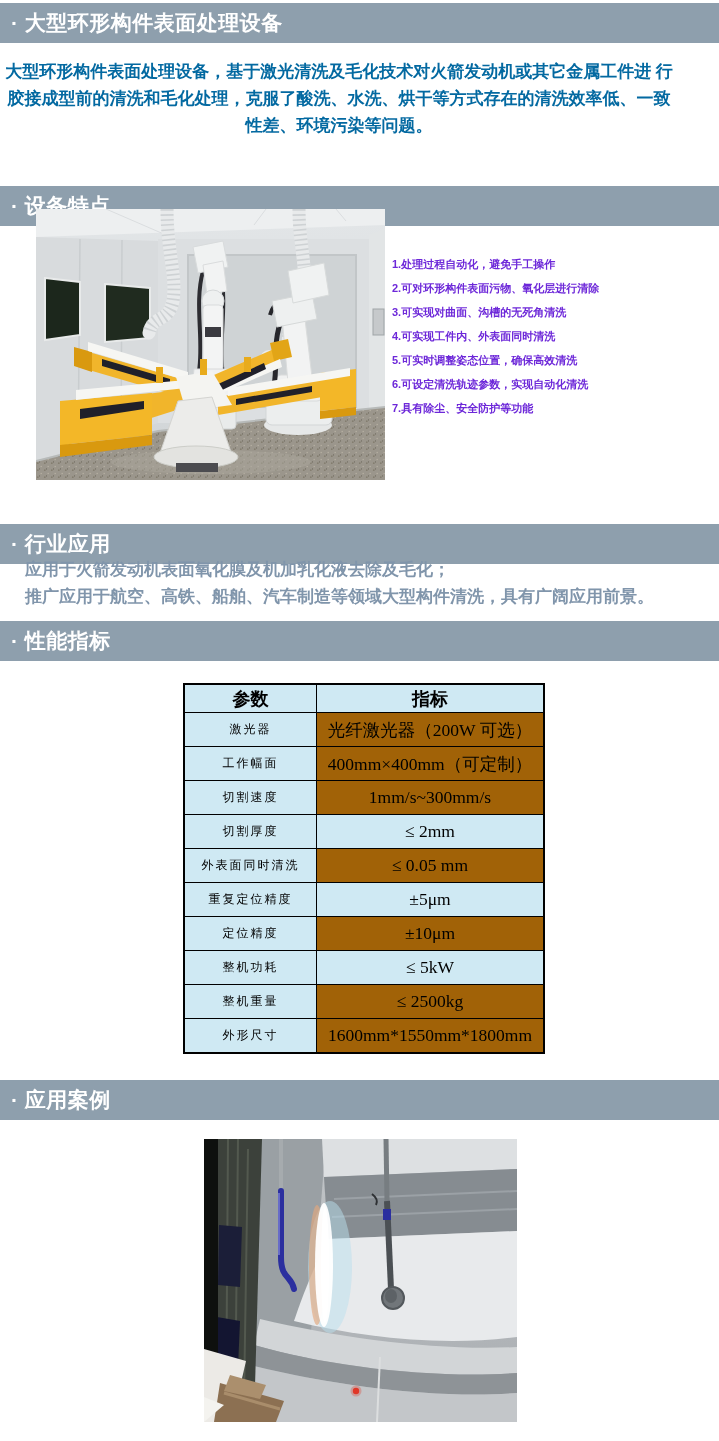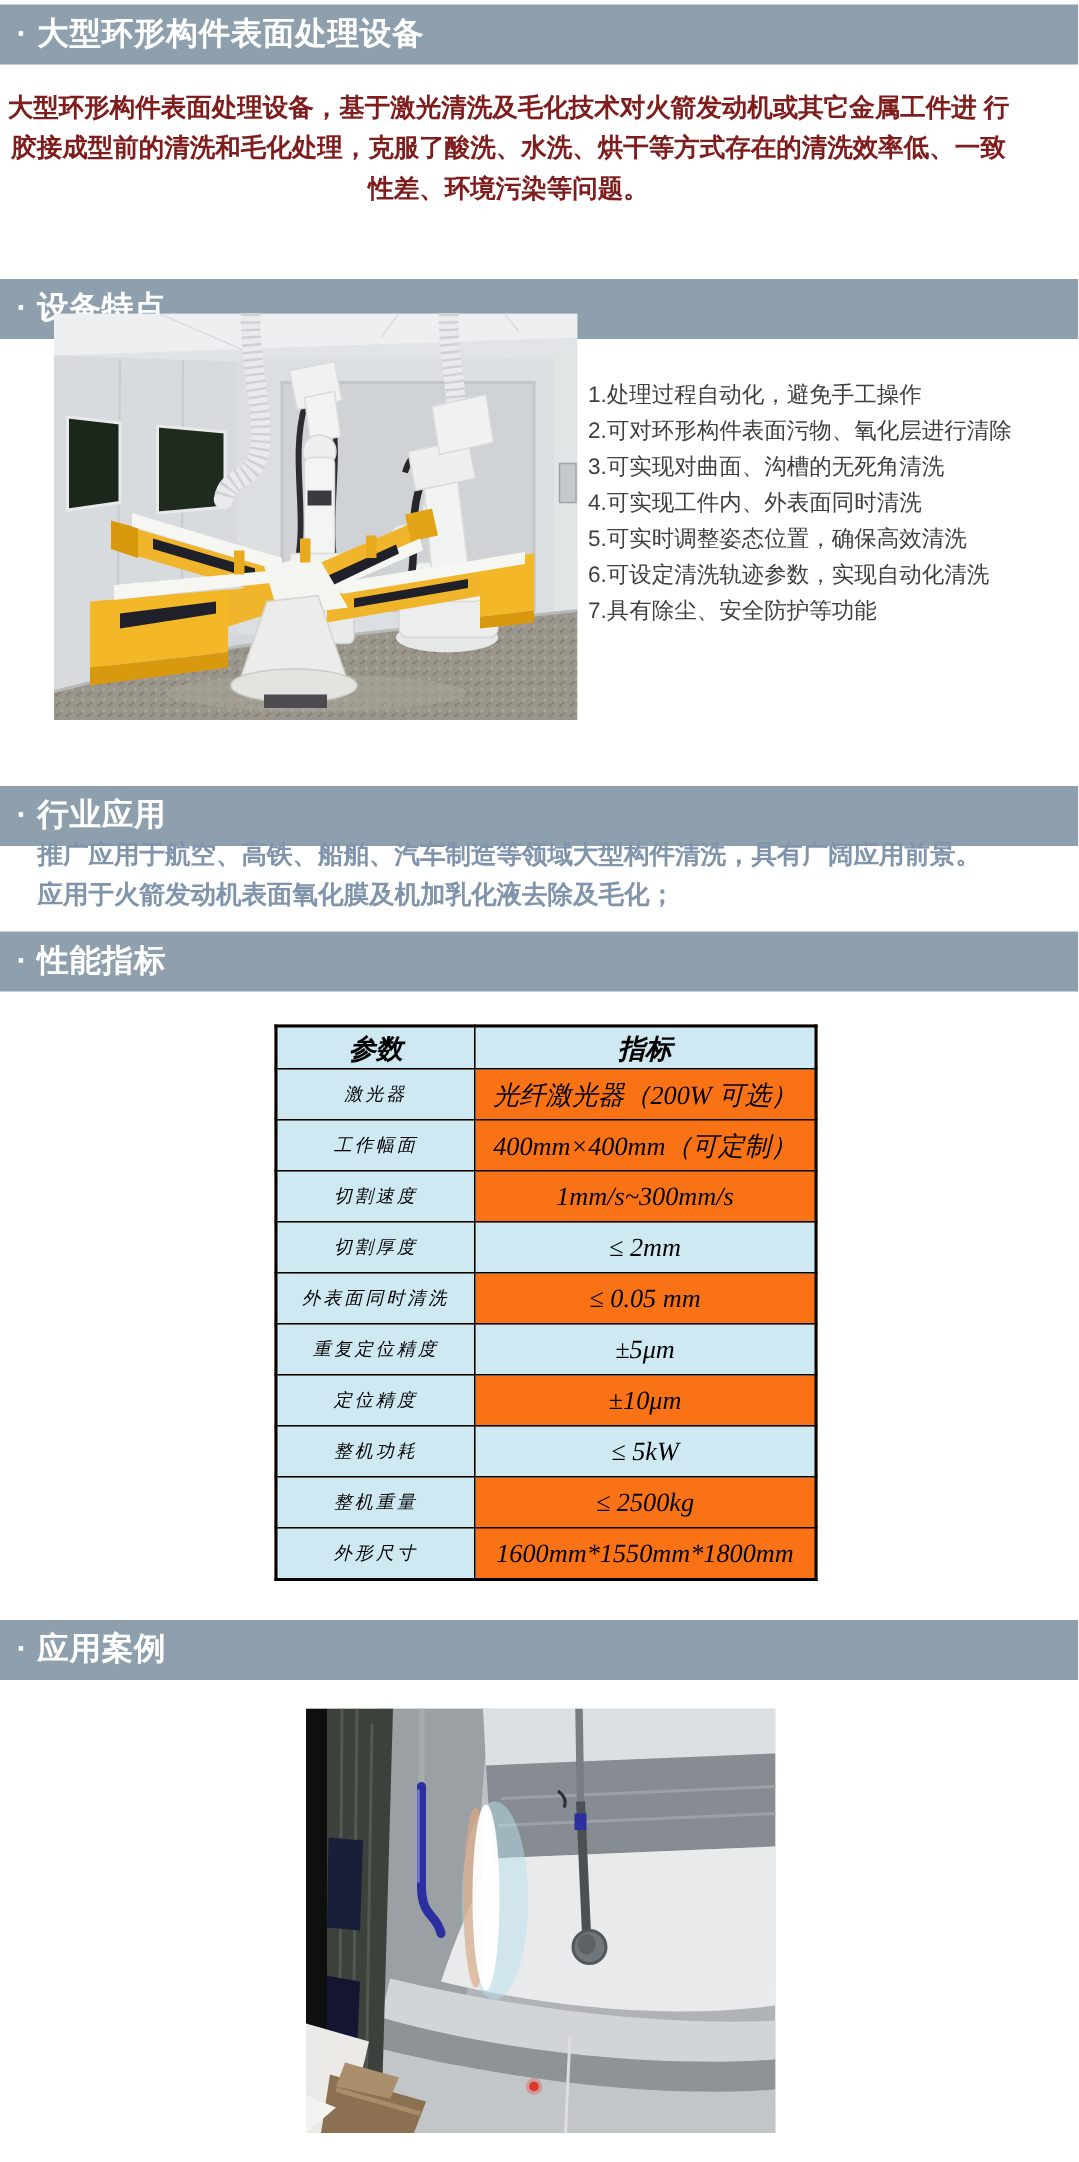--- a/index.html
+++ b/index.html
@@ -19,7 +19,7 @@
   .bar-5{top:1080px;}
   .intro{
     position:absolute;top:58px;left:0;width:678px;box-sizing:border-box;
-    padding:0 2px;text-align:center;color:#7f1d1d;font-size:17px;
+    padding:0 2px;text-align:center;color:#0369a1;font-size:17px;
     line-height:27px;font-weight:600;
   }
   .features{

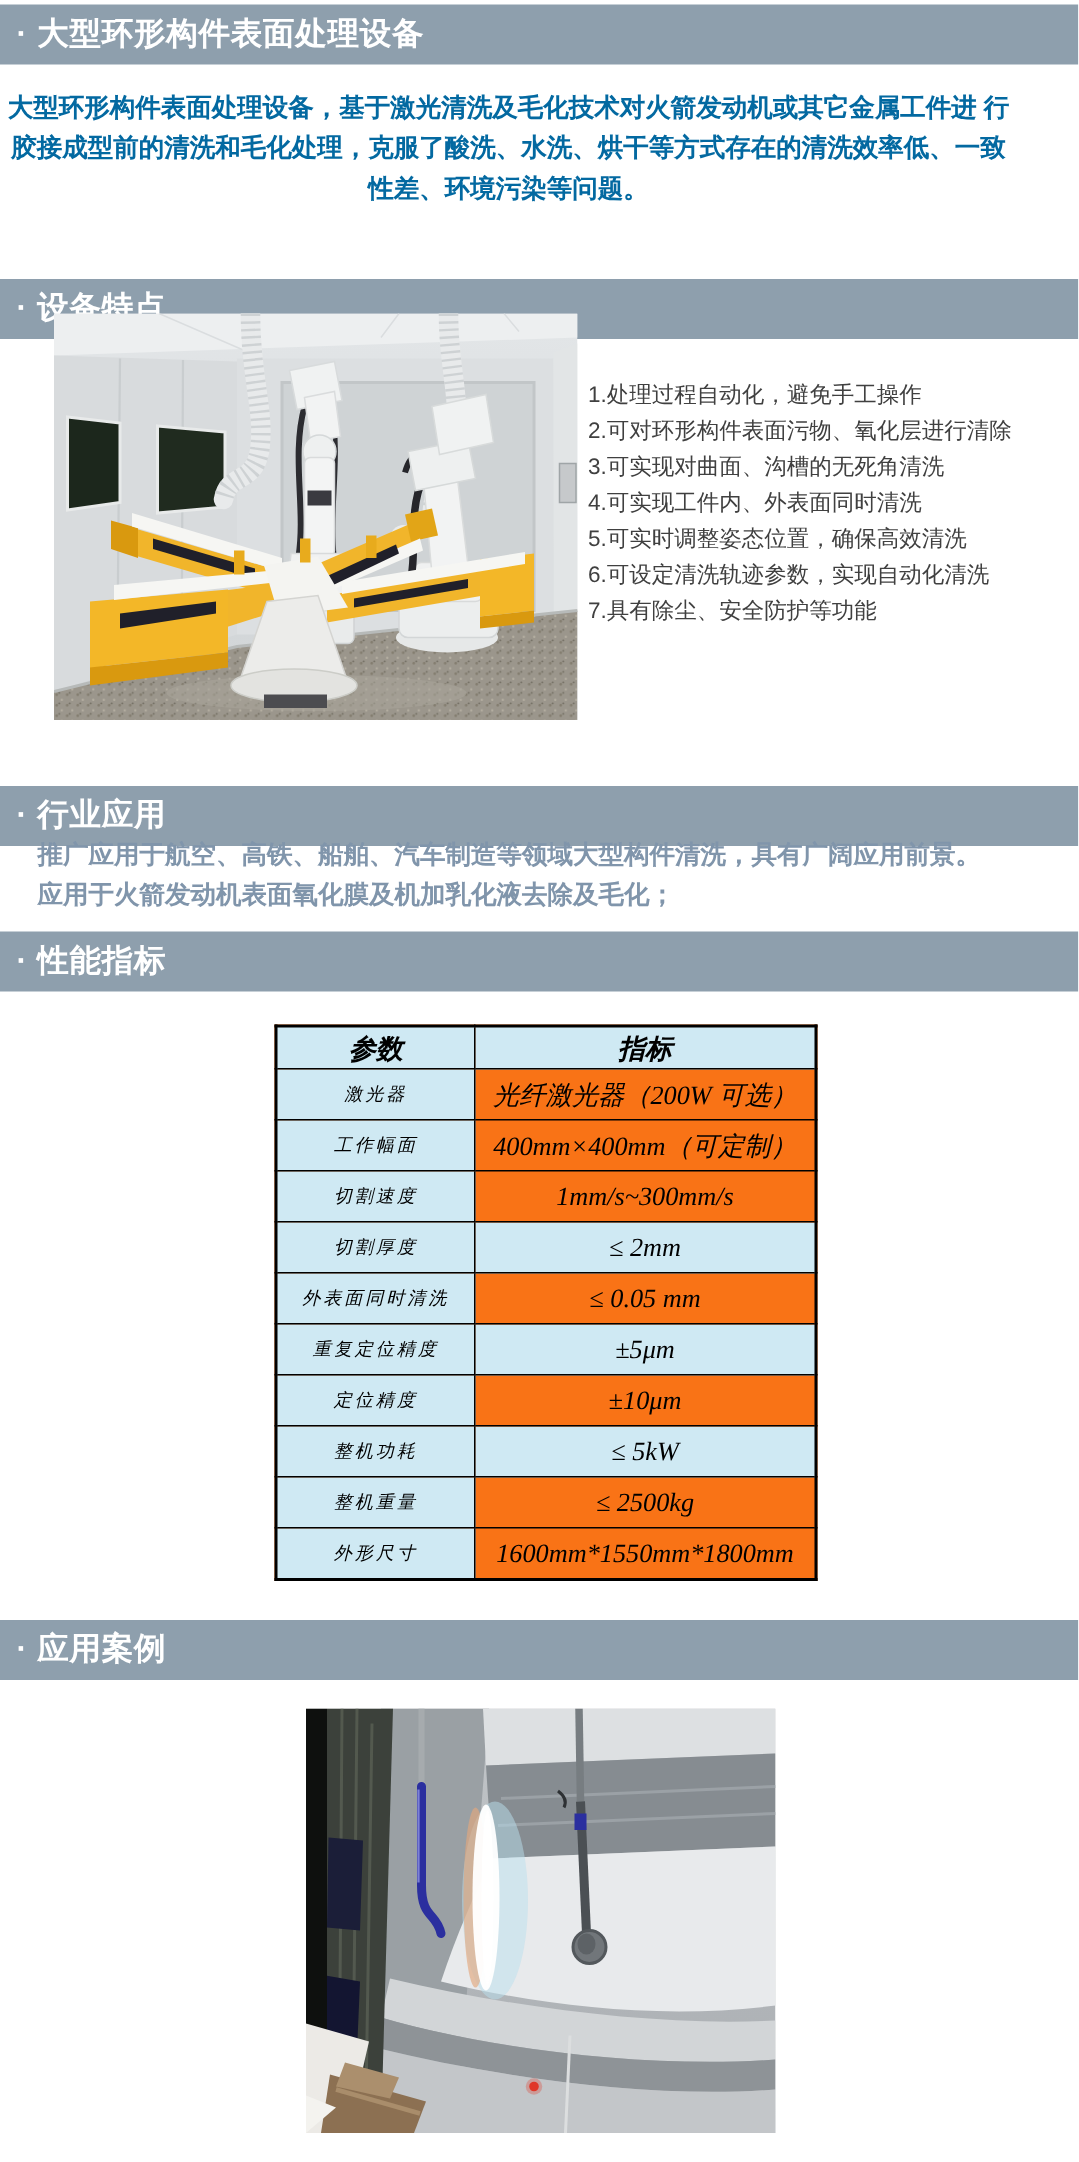--- a/index.html
+++ b/index.html
@@ -23,8 +23,8 @@
     line-height:27px;font-weight:600;
   }
   .features{
-    position:absolute;left:392px;top:252px;color:#404040;font-size:15px;
-    font-weight:400;line-height:24px;white-space:nowrap;
+    position:absolute;left:392px;top:252px;color:#6d28d9;font-size:11px;
+    font-weight:700;line-height:24px;white-space:nowrap;
   }
   .industry{
     position:absolute;left:25px;top:556px;color:#8095ab;font-size:17px;

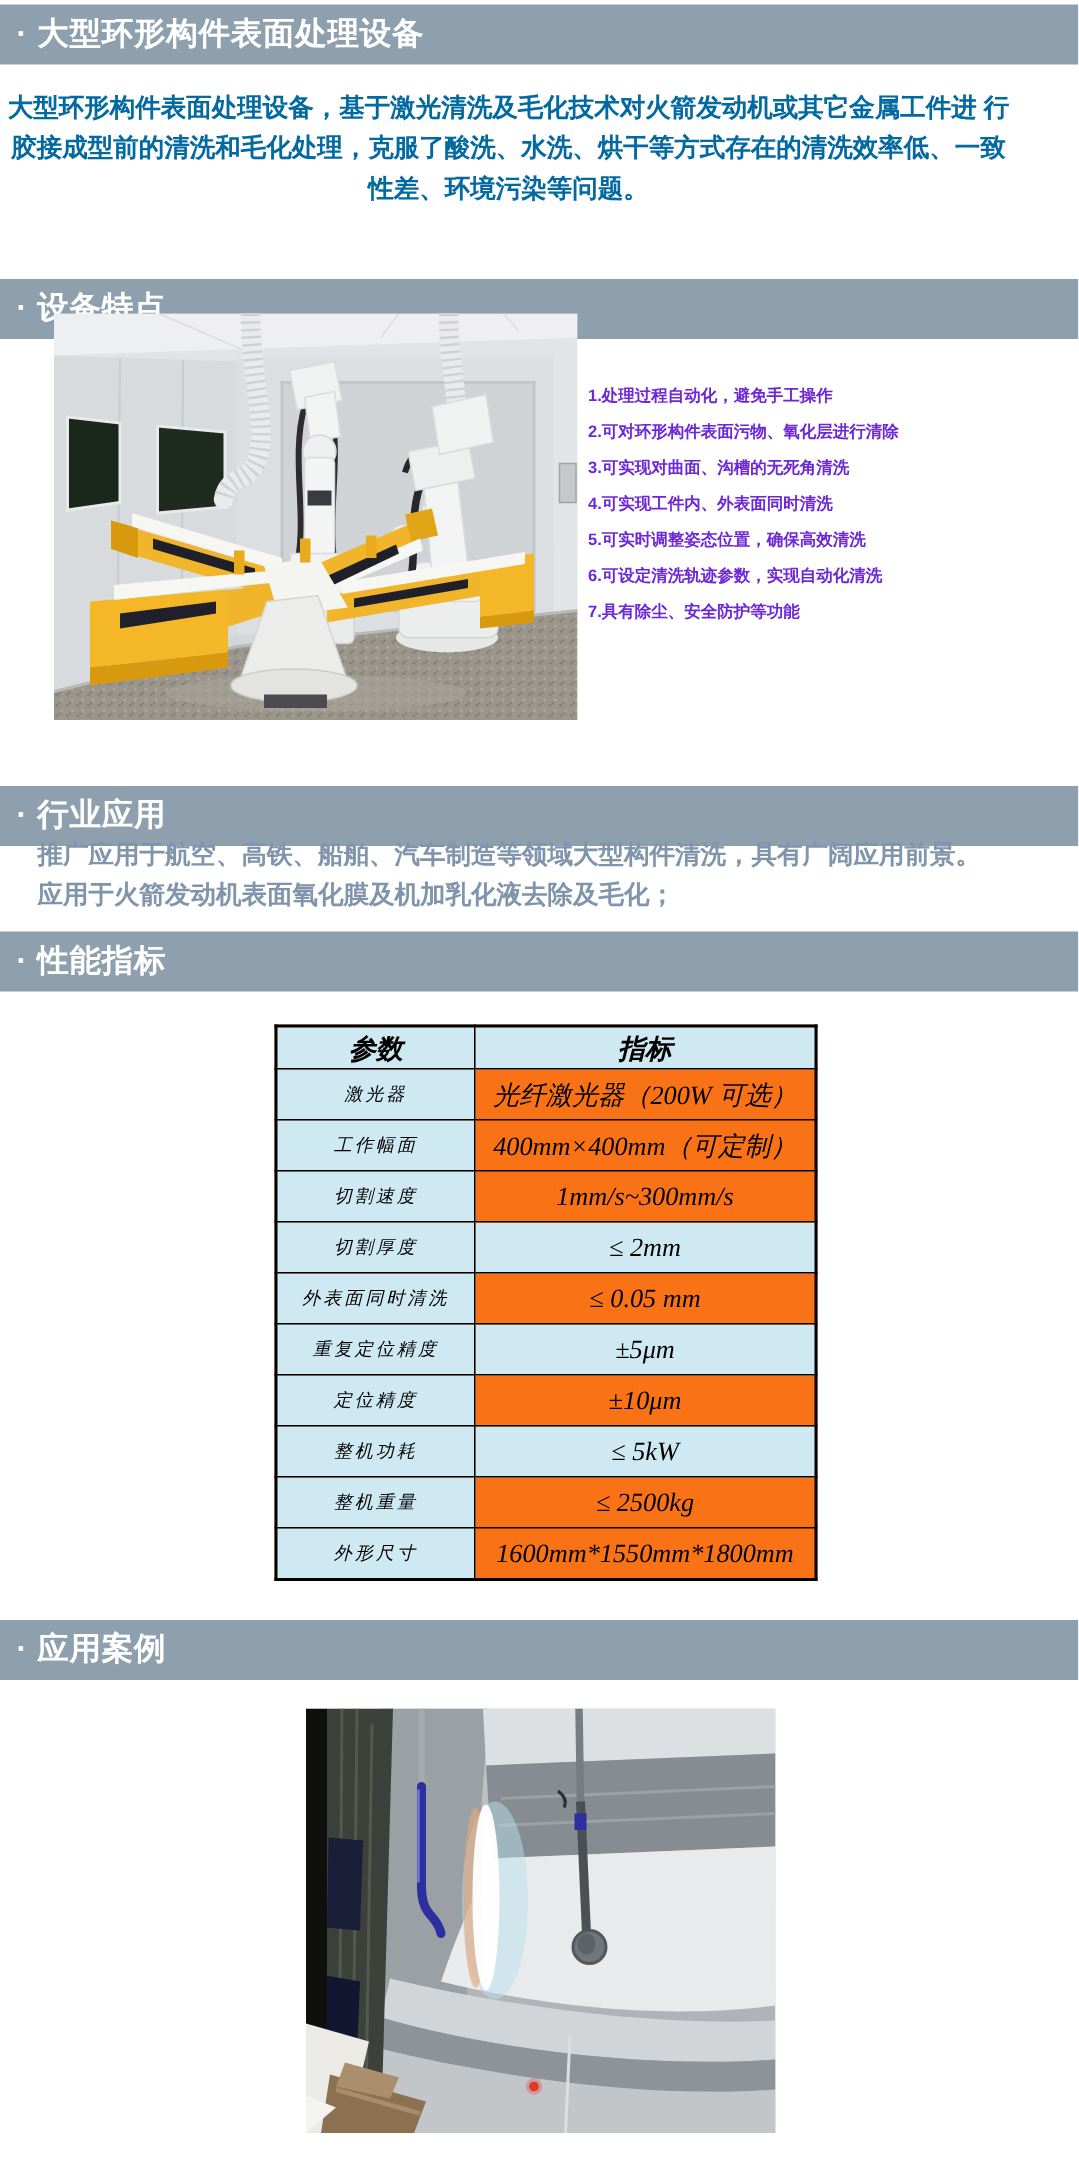--- a/index.html
+++ b/index.html
@@ -175,8 +175,8 @@
   </div>
 
   <div class="industry">
+    <div>应用于火箭发动机表面氧化膜及机加乳化液去除及毛化；</div>
     <div>推广应用于航空、高铁、船舶、汽车制造等领域大型构件清洗，具有广阔应用前景。</div>
-    <div>应用于火箭发动机表面氧化膜及机加乳化液去除及毛化；</div>
   </div>
 
   <div class="sec-bar bar-4">

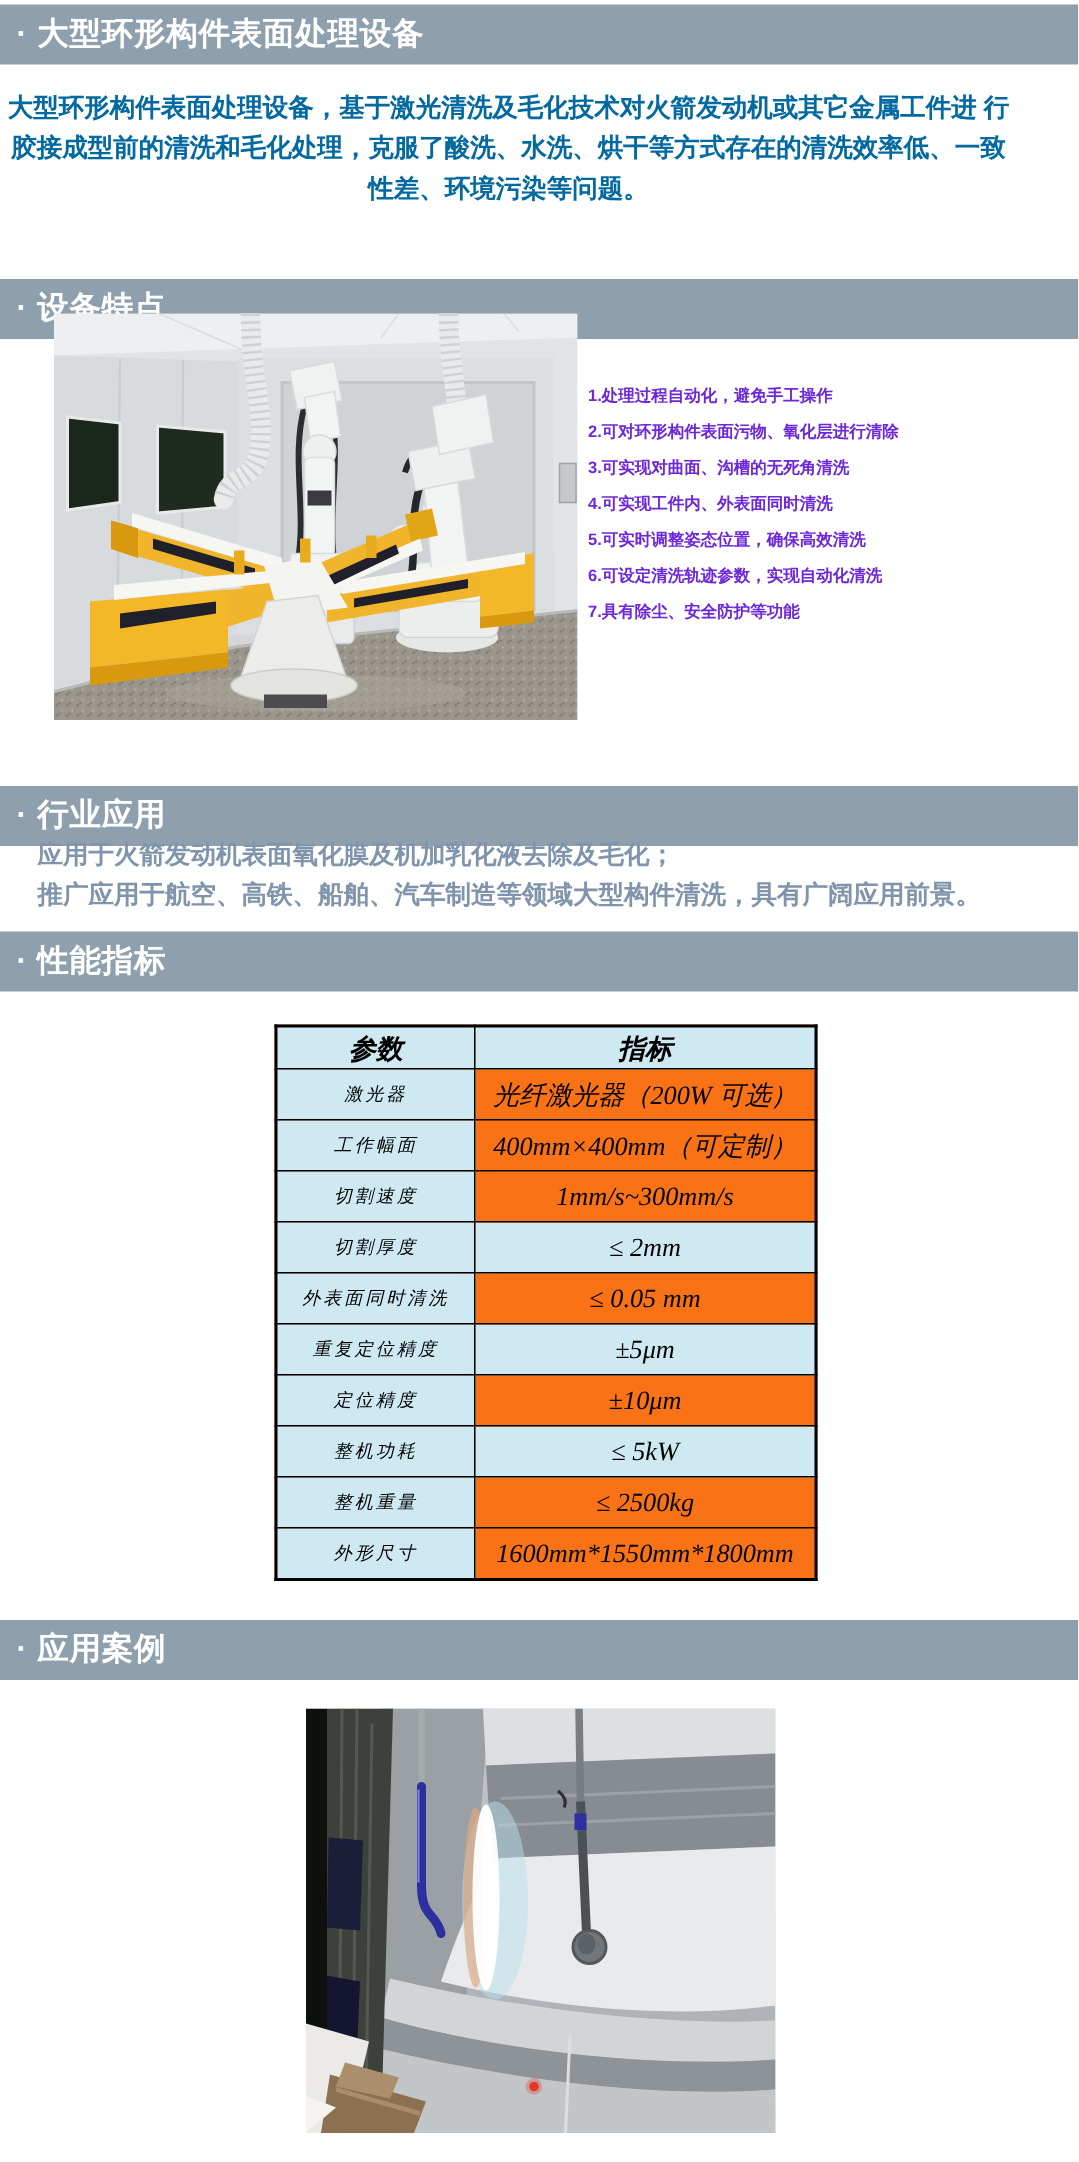--- a/index.html
+++ b/index.html
@@ -35,10 +35,9 @@
   .photo-case{left:204px;top:1139px;}
   table.spec{
     position:absolute;left:183px;top:683px;width:357px;
-    border-collapse:collapse;table-layout:fixed;background:#f97316;
+    border-collapse:collapse;table-layout:fixed;background:#a16207;
     font-family:"Liberation Serif",serif;color:#000;
     border:2px solid #000;
-    font-style:italic;
   }
   .spec th,.spec td{border:1px solid #000;text-align:center;vertical-align:middle;padding:0;}
   .spec th{

